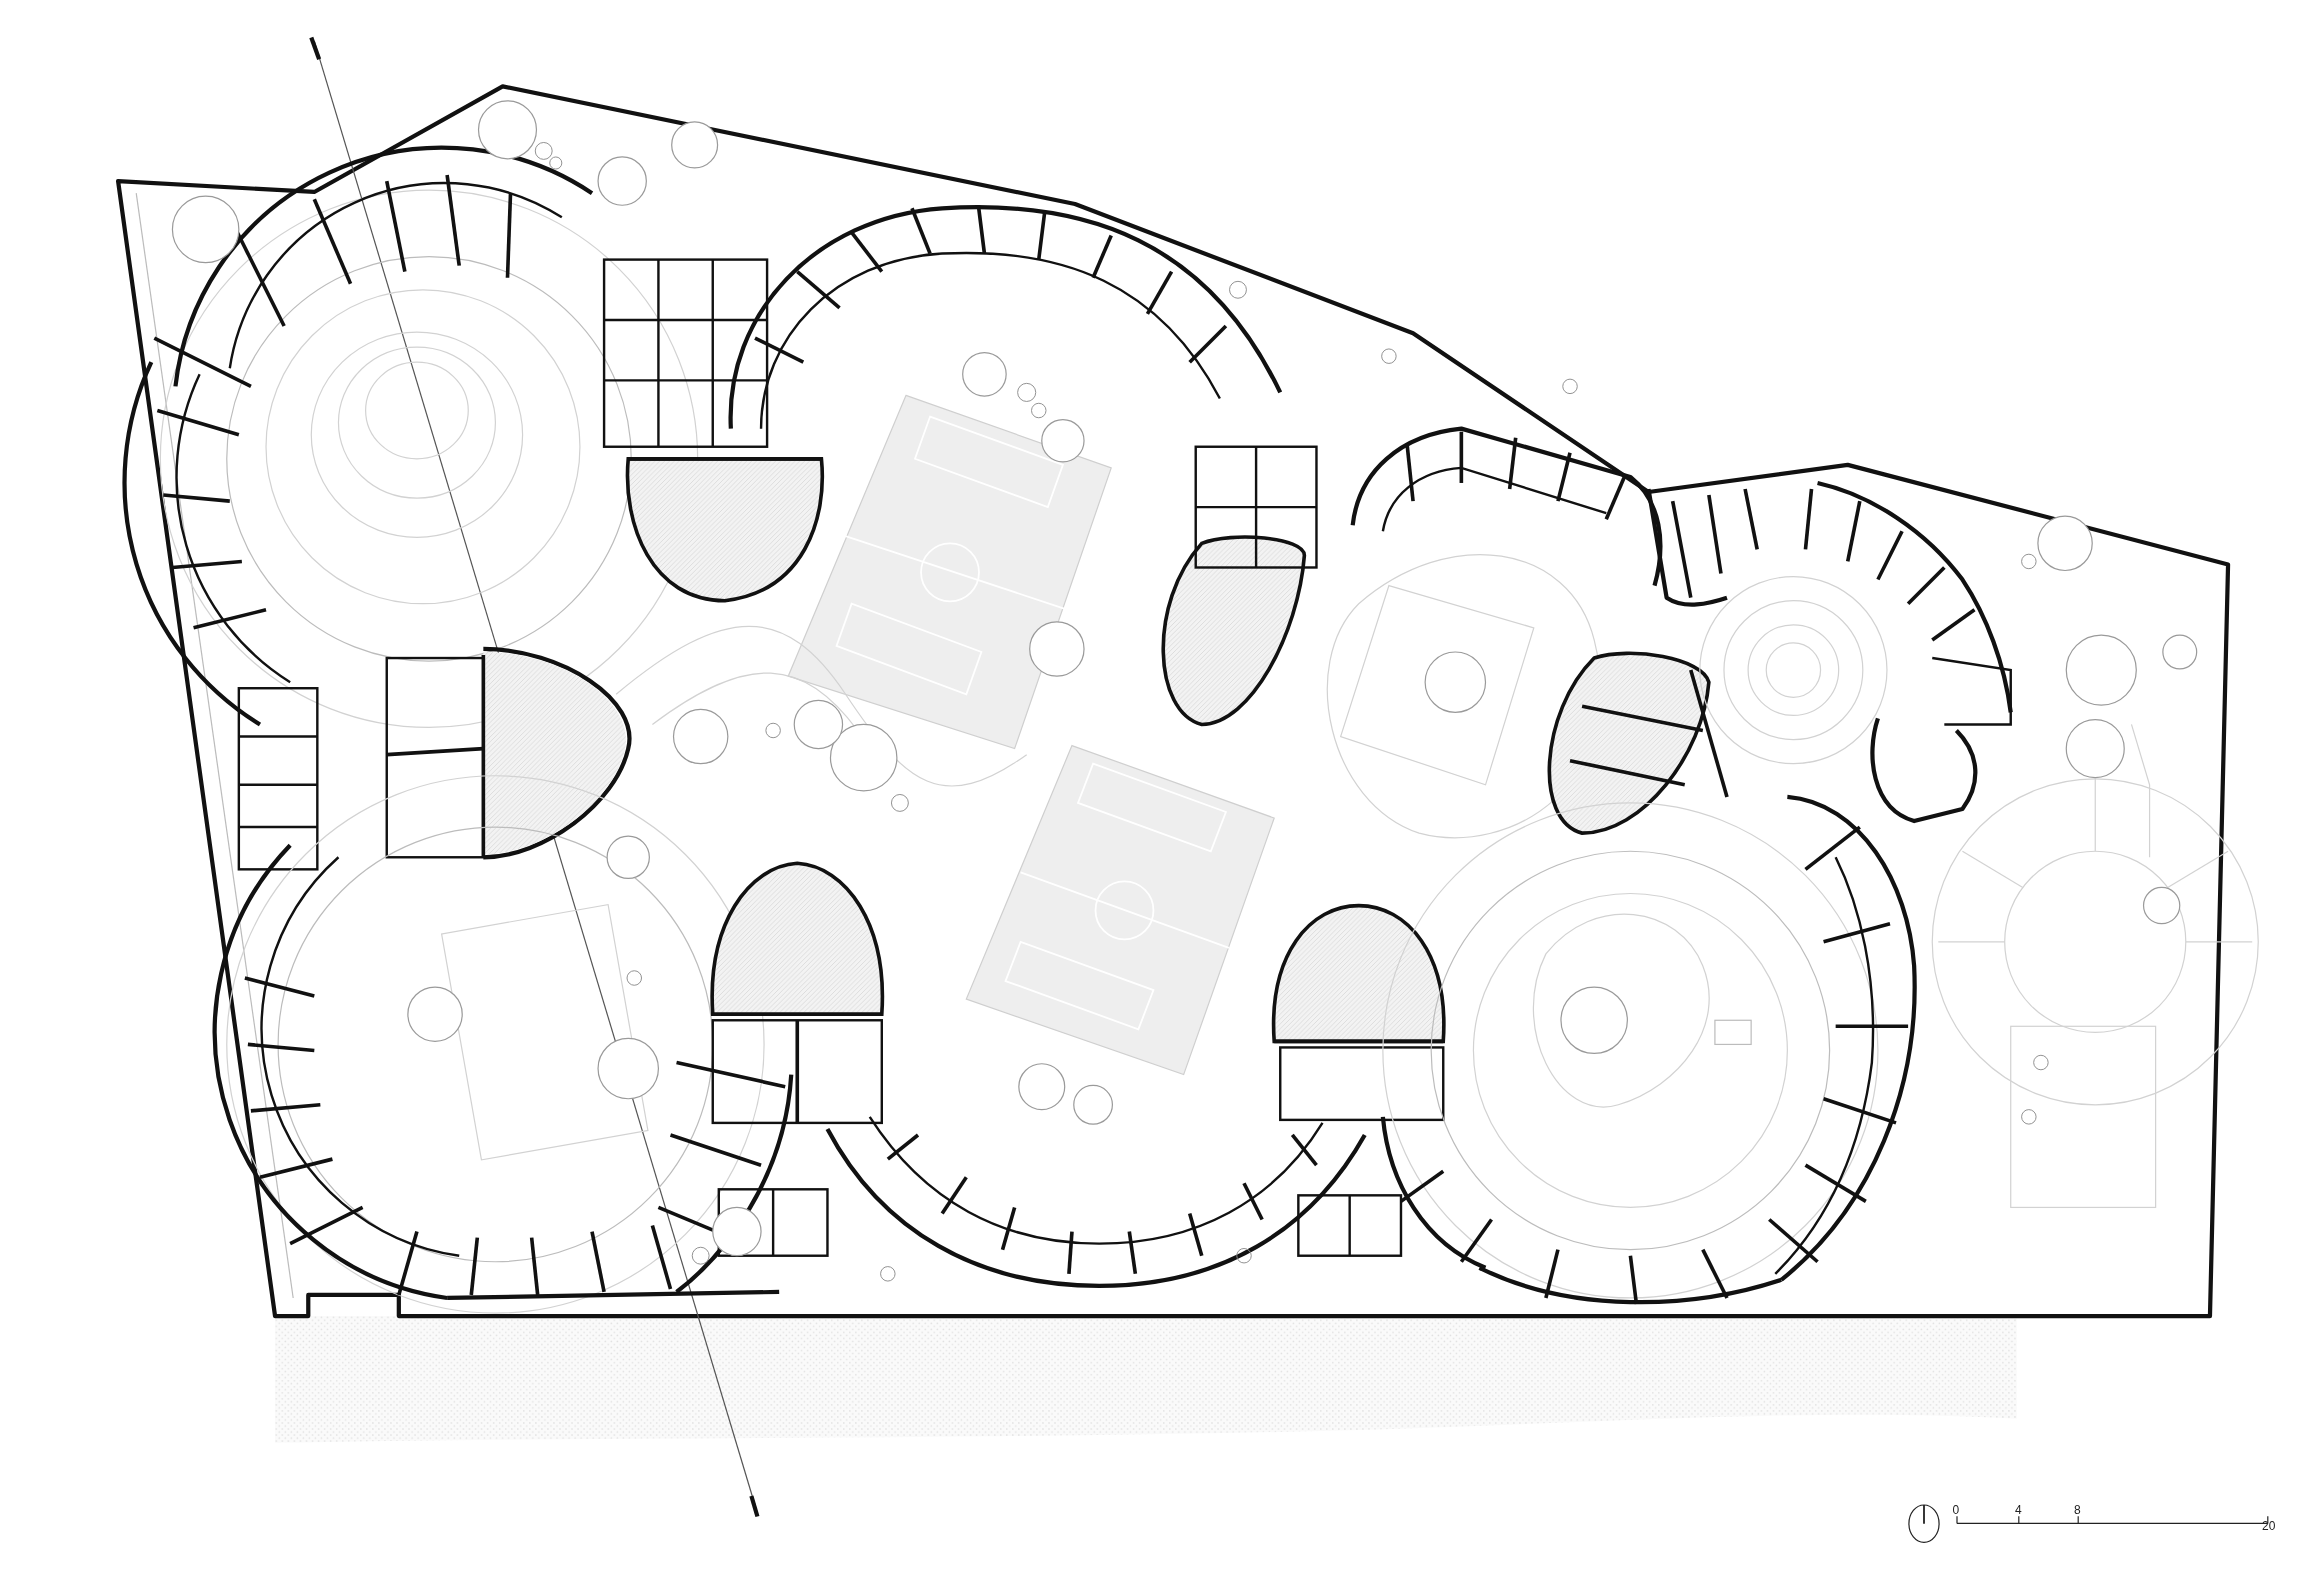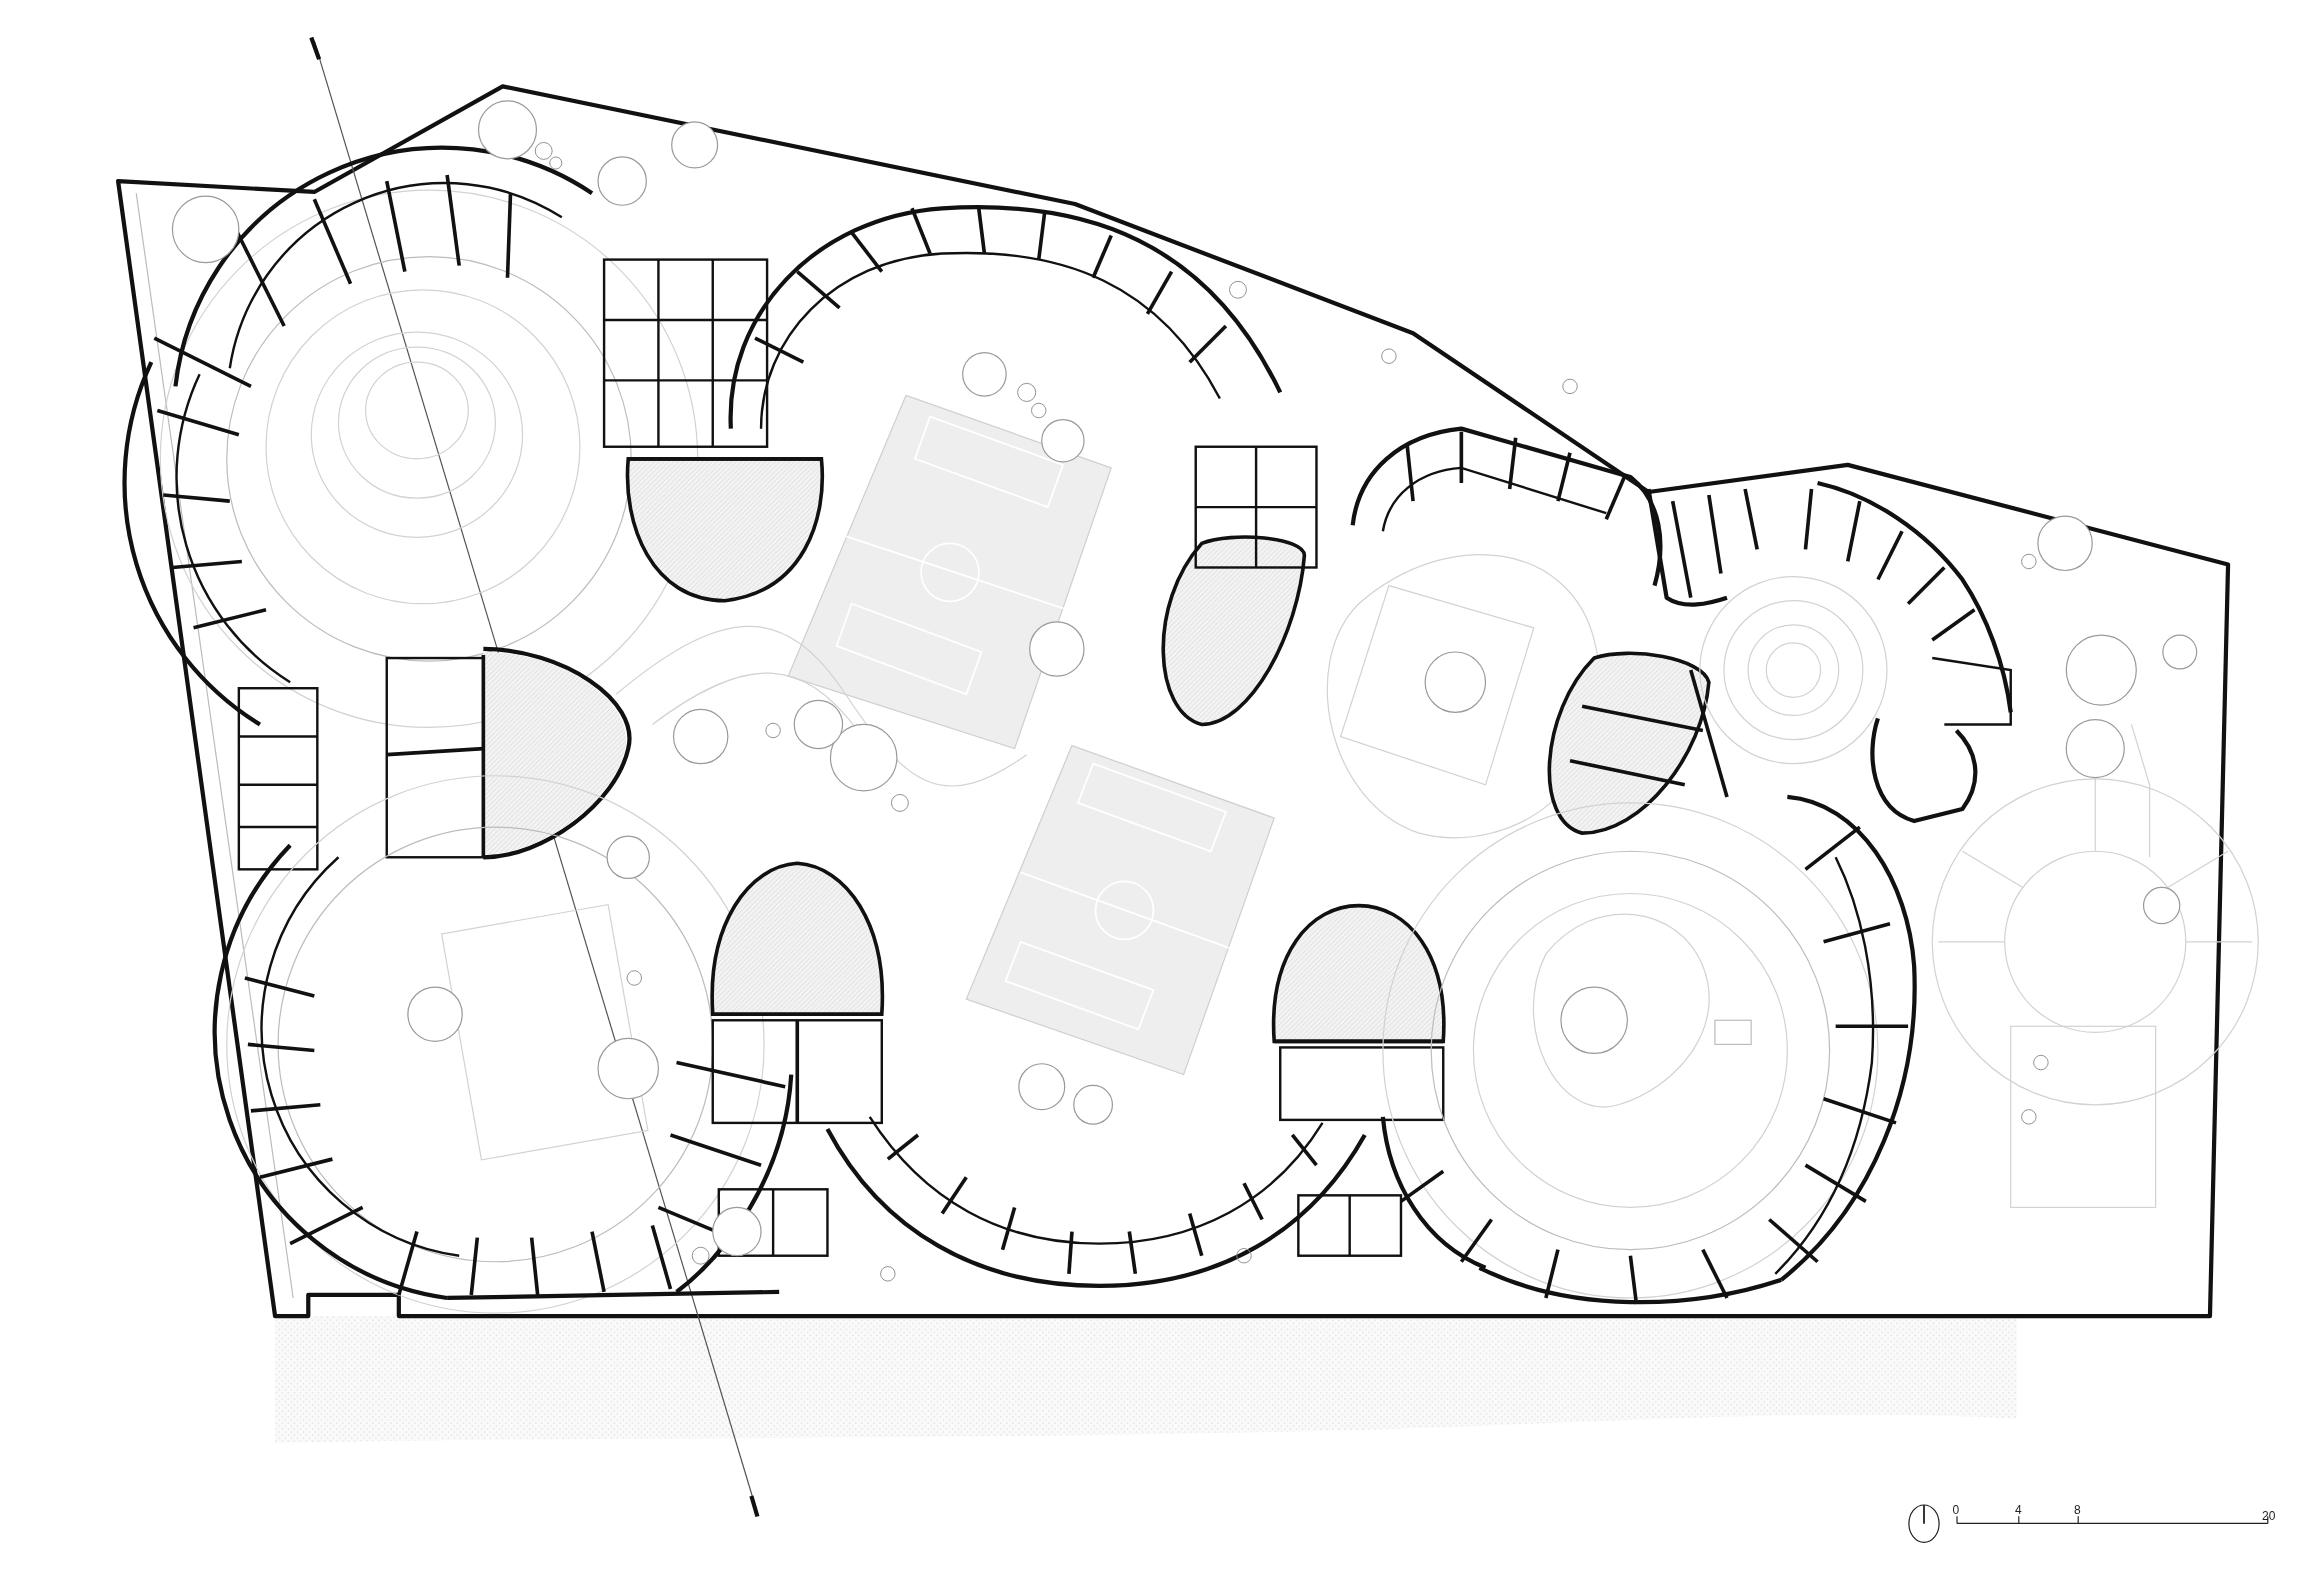--- a/index.html
+++ b/index.html
@@ -355,7 +355,7 @@
   <span class="scale-label" style="left:20.5px;top:0px;">0</span>
   <span class="scale-label" style="left:83px;top:0px;">4</span>
   <span class="scale-label" style="left:142px;top:0px;">8</span>
-  <span class="scale-label" style="left:330px;top:6px;">20</span>
+  <span class="scale-label" style="left:330px;top:16px;">20</span>
 </div>
 
 

